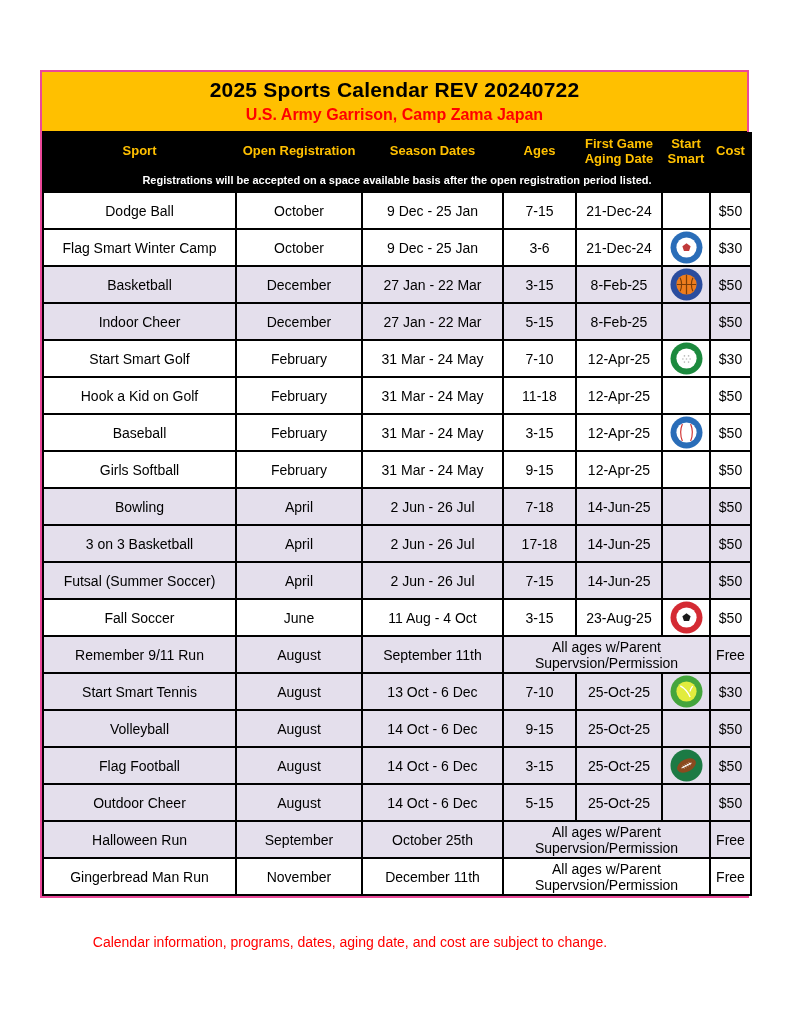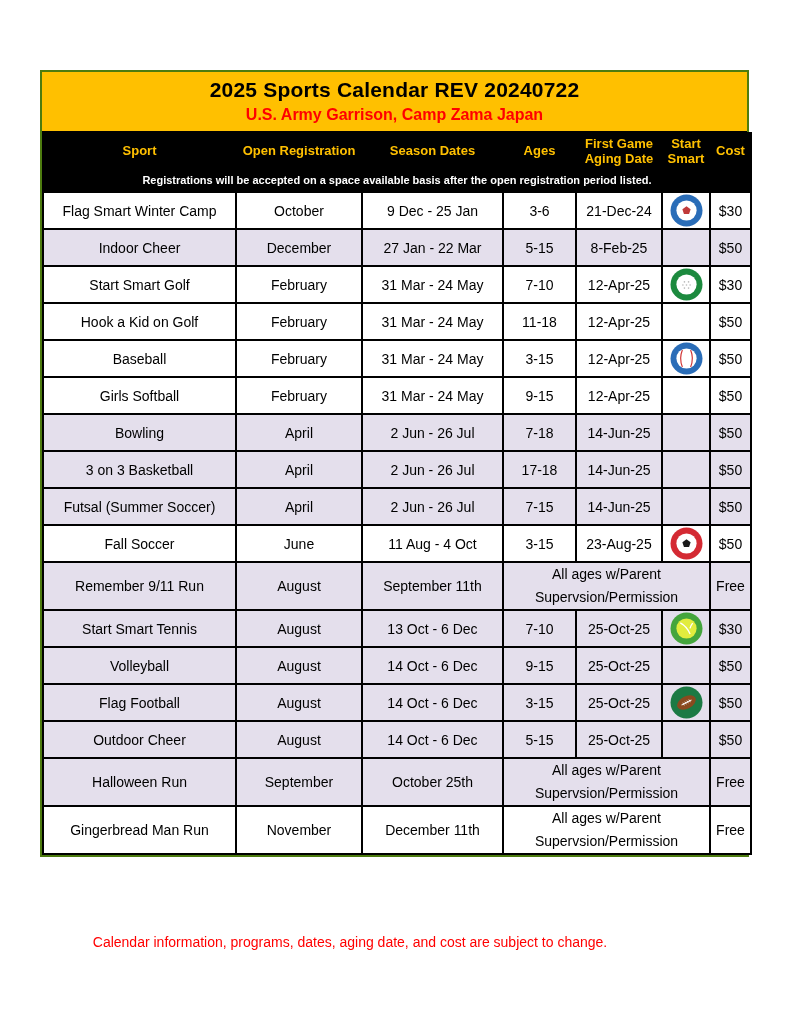--- a/index.html
+++ b/index.html
@@ -23,7 +23,7 @@
     left: 40px;
     top: 70px;
     width: 709px;
-    border: 2px solid #4d7c0f;
+    border: 2px solid #ec4899;
     box-sizing: border-box;
     background: #ffffff;
   }

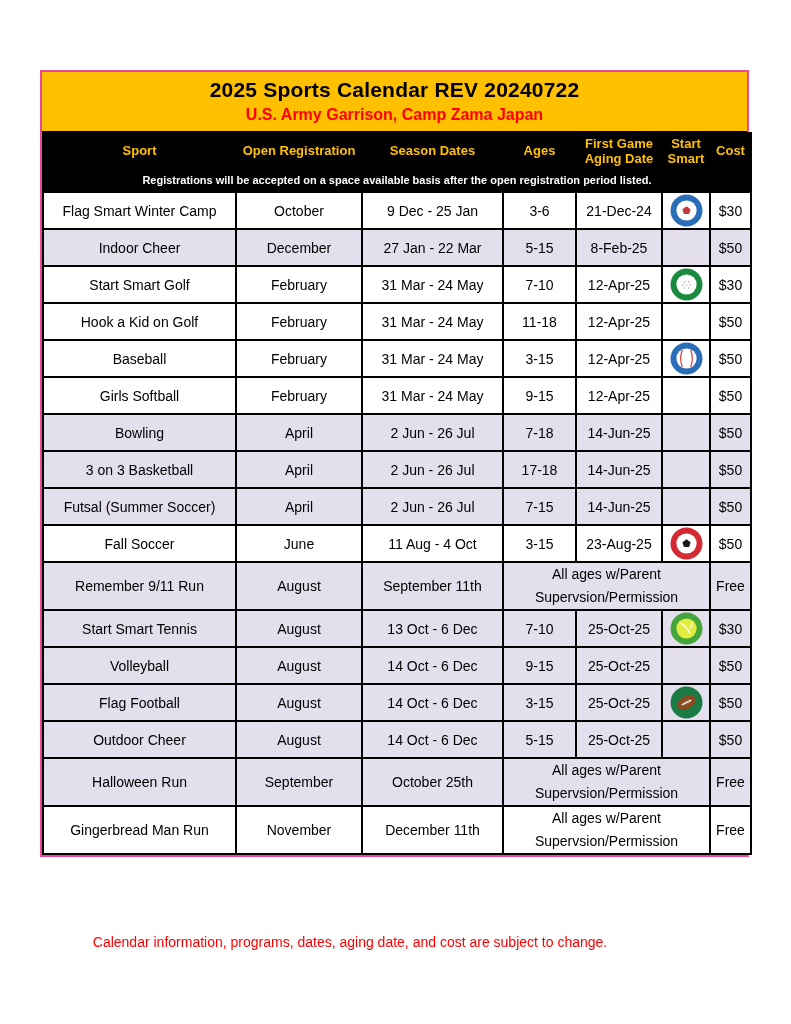--- a/index.html
+++ b/index.html
@@ -145,6 +145,15 @@
       </thead>
       <tbody id="cal-body">
           <tr>
+            <td>Dodge Ball</td>
+            <td>October</td>
+            <td>9 Dec - 25 Jan</td>
+            <td>7-15</td>
+            <td>21-Dec-24</td>
+            <td class="badge-cell"></td>
+            <td>$50</td>
+          </tr>
+          <tr>
             <td>Flag Smart Winter Camp</td>
             <td>October</td>
             <td>9 Dec - 25 Jan</td>

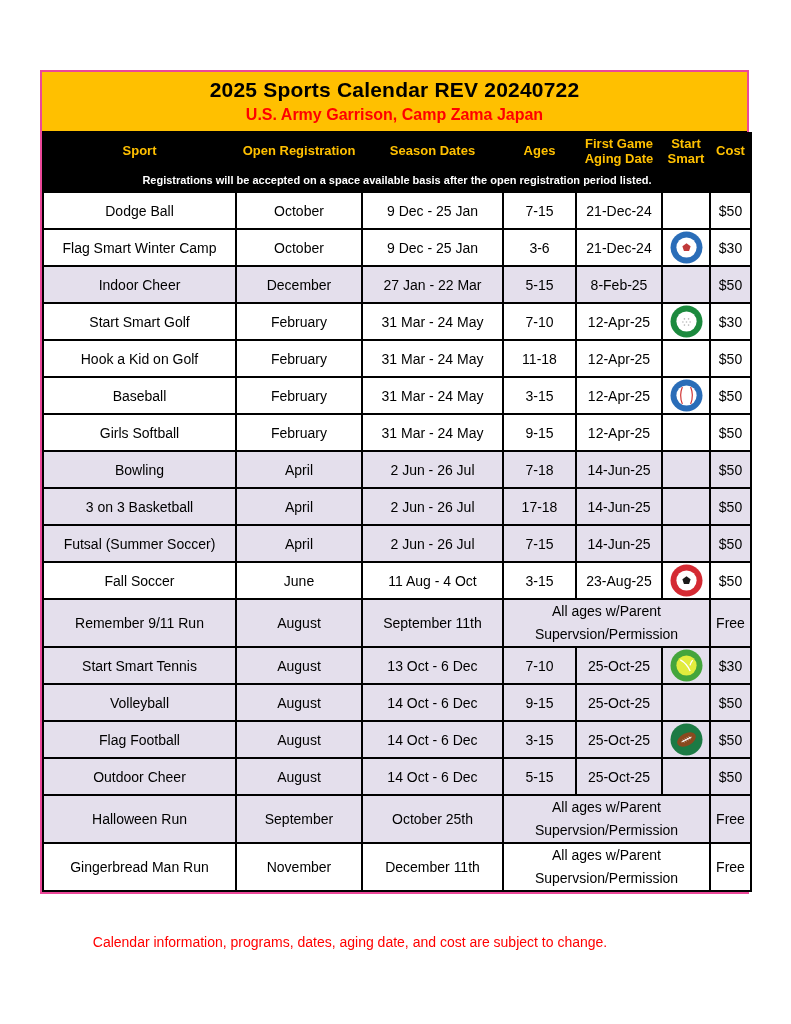--- a/index.html
+++ b/index.html
@@ -167,6 +167,20 @@
             <td>$30</td>
           </tr>
           <tr class="shaded">
+            <td>Basketball</td>
+            <td>December</td>
+            <td>27 Jan - 22 Mar</td>
+            <td>3-15</td>
+            <td>8-Feb-25</td>
+            <td class="badge-cell"><span class="badge" title="Start Smart Basketball"><svg viewBox="0 0 32 32" width="33" height="33">
+                  <circle cx="16" cy="16" r="15.5" fill="#2b4d9e"></circle>
+                  <circle cx="16" cy="16" r="9.8" fill="#ee7d1e"></circle>
+                  <path d="M16 6.6 V25.4 M6.6 16 H25.4" stroke="#7c3d08" stroke-width="1.2" fill="none"></path>
+                  <path d="M9.8 9.5 q3 6.5 0 13 M22.2 9.5 q-3 6.5 0 13" stroke="#7c3d08" stroke-width="1.1" fill="none"></path>
+                </svg></span></td>
+            <td>$50</td>
+          </tr>
+          <tr class="shaded">
             <td>Indoor Cheer</td>
             <td>December</td>
             <td>27 Jan - 22 Mar</td>

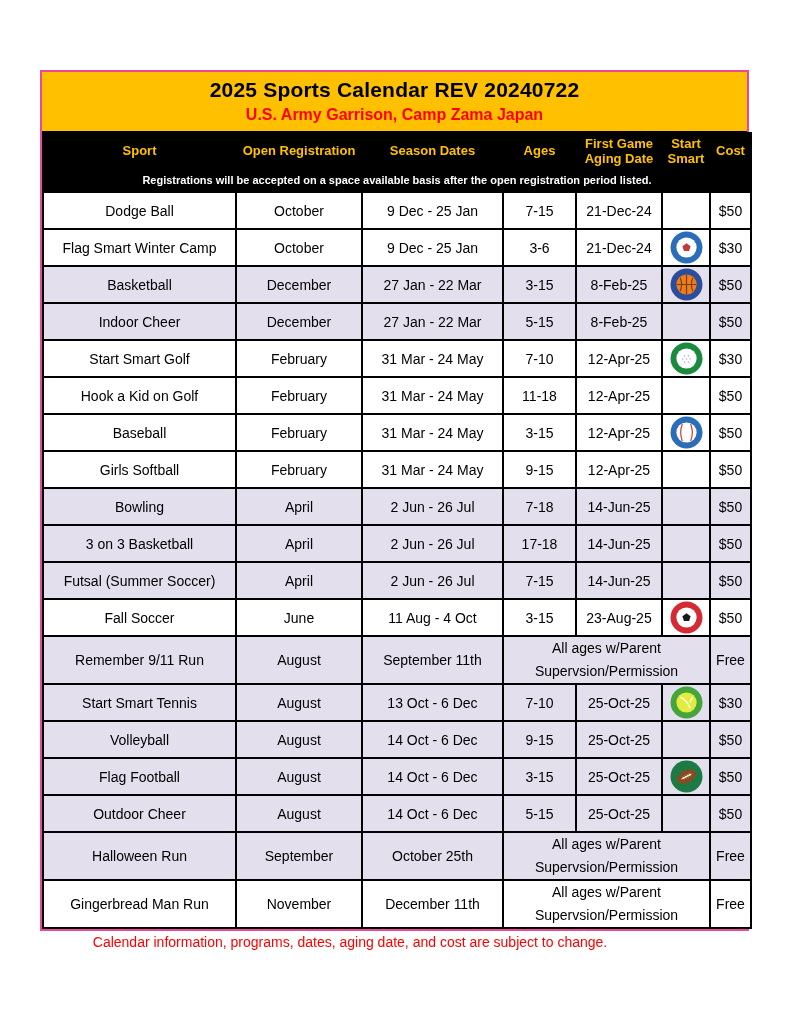--- a/index.html
+++ b/index.html
@@ -88,7 +88,7 @@
     line-height: 16px;
   }
   tbody tr.shaded td { background: #E4DFEC; }
-  td.merged-cell { font-size: 14px; line-height: 23px; padding: 0 6px; }
+  td.merged-cell { font-size: 14px; line-height: 16px; padding: 0 6px; }
   td.badge-cell { vertical-align: middle; }
   .badge {
     display: inline-block;

